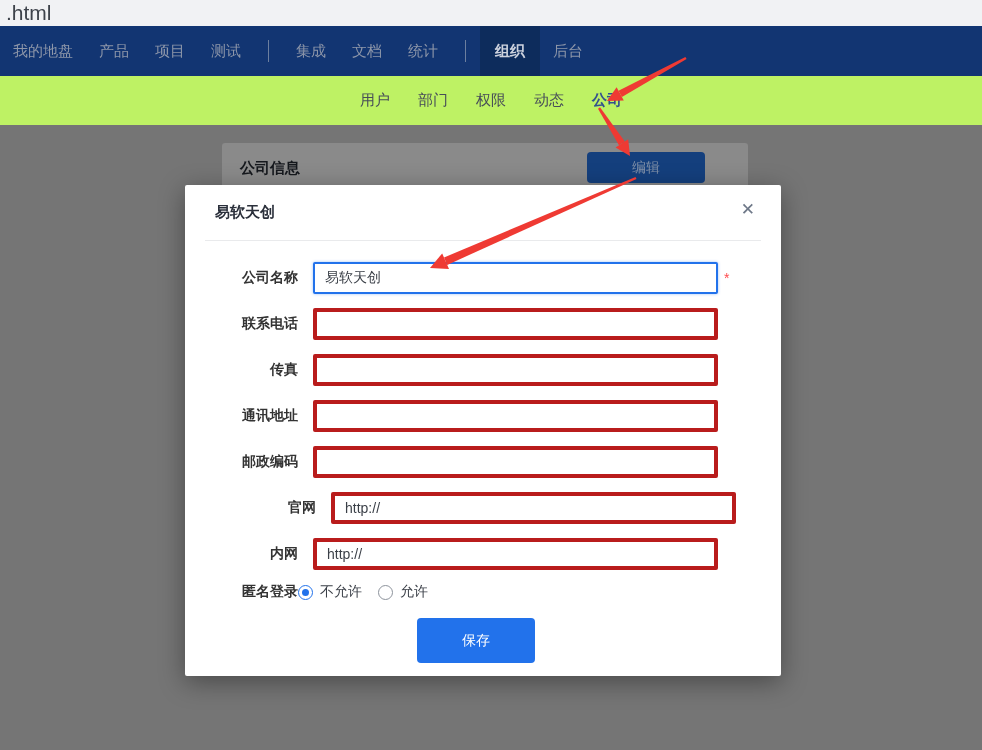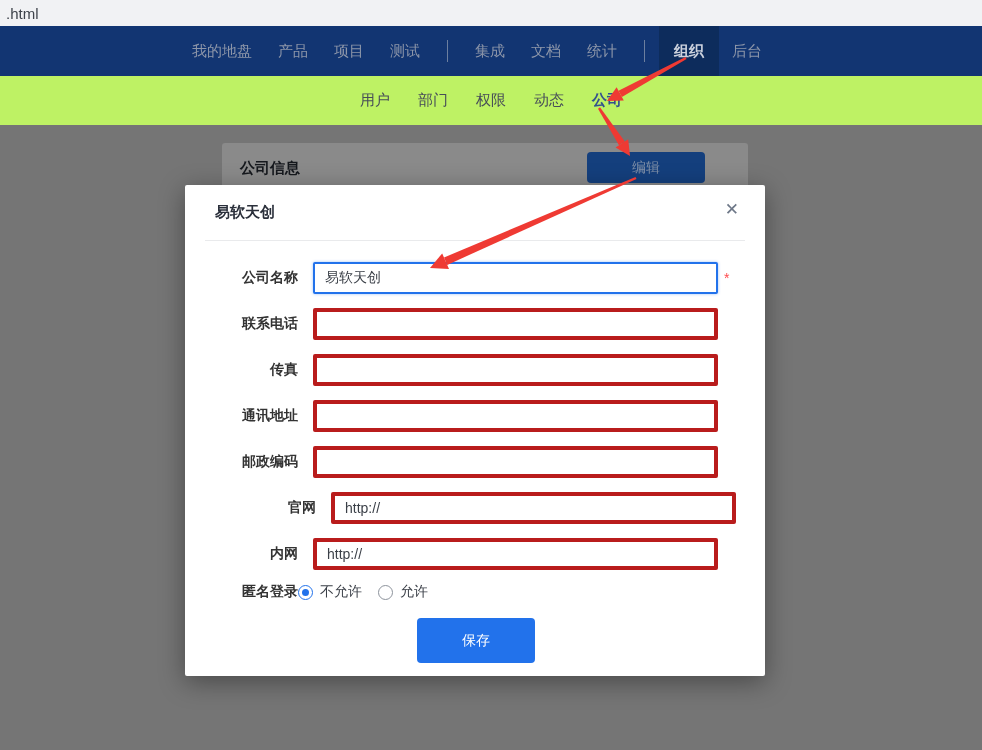--- a/index.html
+++ b/index.html
@@ -7,7 +7,7 @@
           font-family:"Liberation Sans","DejaVu Sans",sans-serif;}
   
   .titlebar{position:absolute;left:0;top:0;width:100%;height:26px;background:#f1f2f4;
-            display:flex;align-items:center;color:#3e434b;font-size:15px;padding-left:6px;box-sizing:border-box;}
+            display:flex;align-items:center;color:#3e434b;font-size:21px;padding-left:6px;box-sizing:border-box;}
   
   .navbar{position:absolute;left:0;top:26px;width:100%;height:50px;background:var(--navbar);
           display:flex;justify-content:center;}

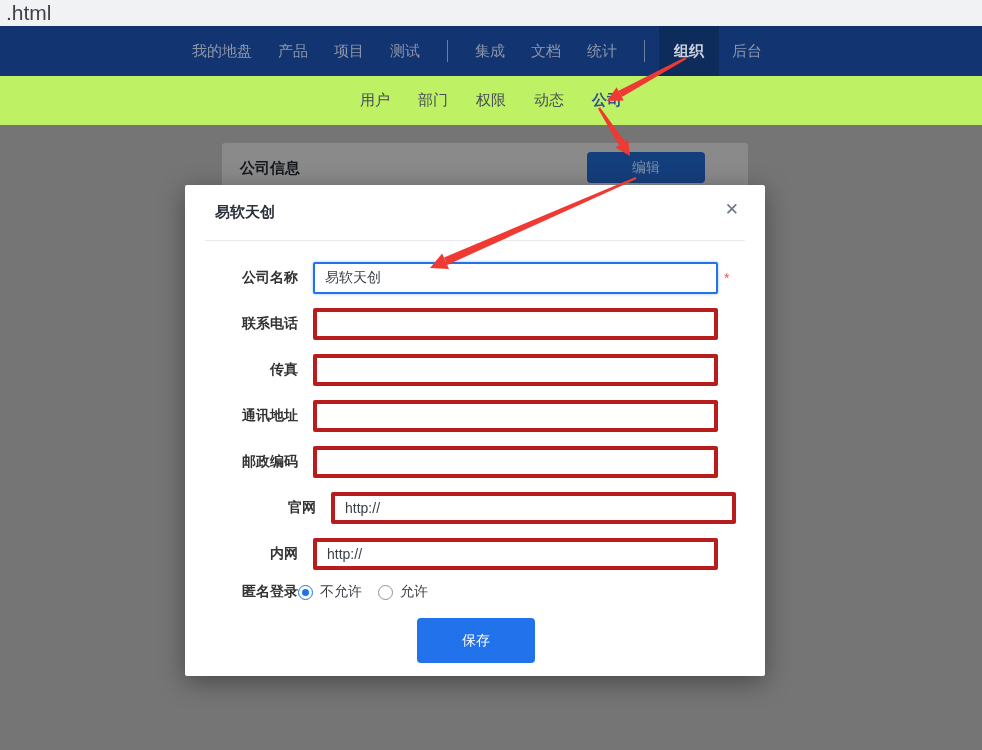--- a/index.html
+++ b/index.html
@@ -10,7 +10,7 @@
             display:flex;align-items:center;color:#3e434b;font-size:21px;padding-left:6px;box-sizing:border-box;}
   
   .navbar{position:absolute;left:0;top:26px;width:100%;height:50px;background:var(--navbar);
-          display:flex;justify-content:center;}
+          display:flex;}
   .nav-items{display:flex;align-items:stretch;height:100%;margin-right:28px;}
   .nav-item{display:flex;align-items:center;padding:0 13px;color:#8d96a9;font-size:15px;cursor:pointer;white-space:nowrap;}
   .nav-item.active{background:var(--navbar_active_bg);color:#cdd3de;font-weight:bold;padding:0 15px;}

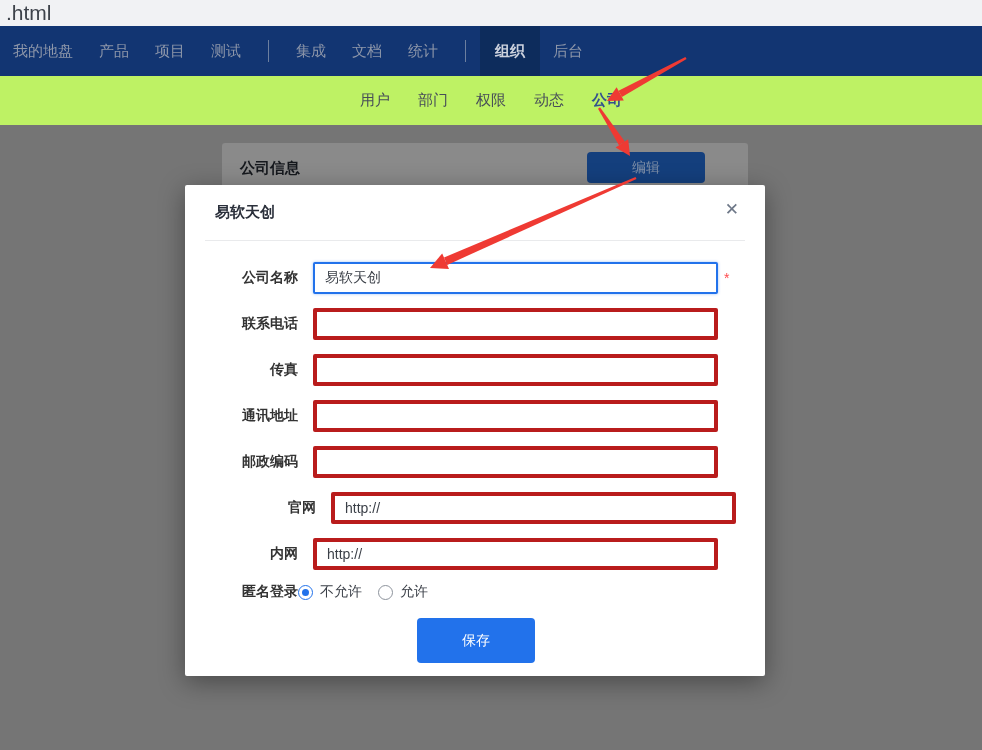--- a/index.html
+++ b/index.html
@@ -28,7 +28,7 @@
             border-radius:4px;color:#8090a8;font-size:14px;cursor:pointer;font-family:inherit;}
   
   .modal{position:absolute;left:185px;top:185px;width:580px;height:491px;background:#ffffff;border-radius:2px;
-         box-shadow:0 6px 26px rgba(0,0,0,.38);z-index:10;}
+         box-shadow:0 6px 26px rgba(0,0,0,.38);z-index:10;padding-left:16px;}
   .modal-title{position:absolute;left:30px;top:18px;font-size:15px;font-weight:600;color:#2b303b;}
   .modal-close{position:absolute;right:26px;top:14px;font-size:17px;font-weight:bold;color:#6e7888;cursor:pointer;}
   .modal-divider{position:absolute;left:20px;right:20px;top:55px;height:1px;background:#e9eaec;}

